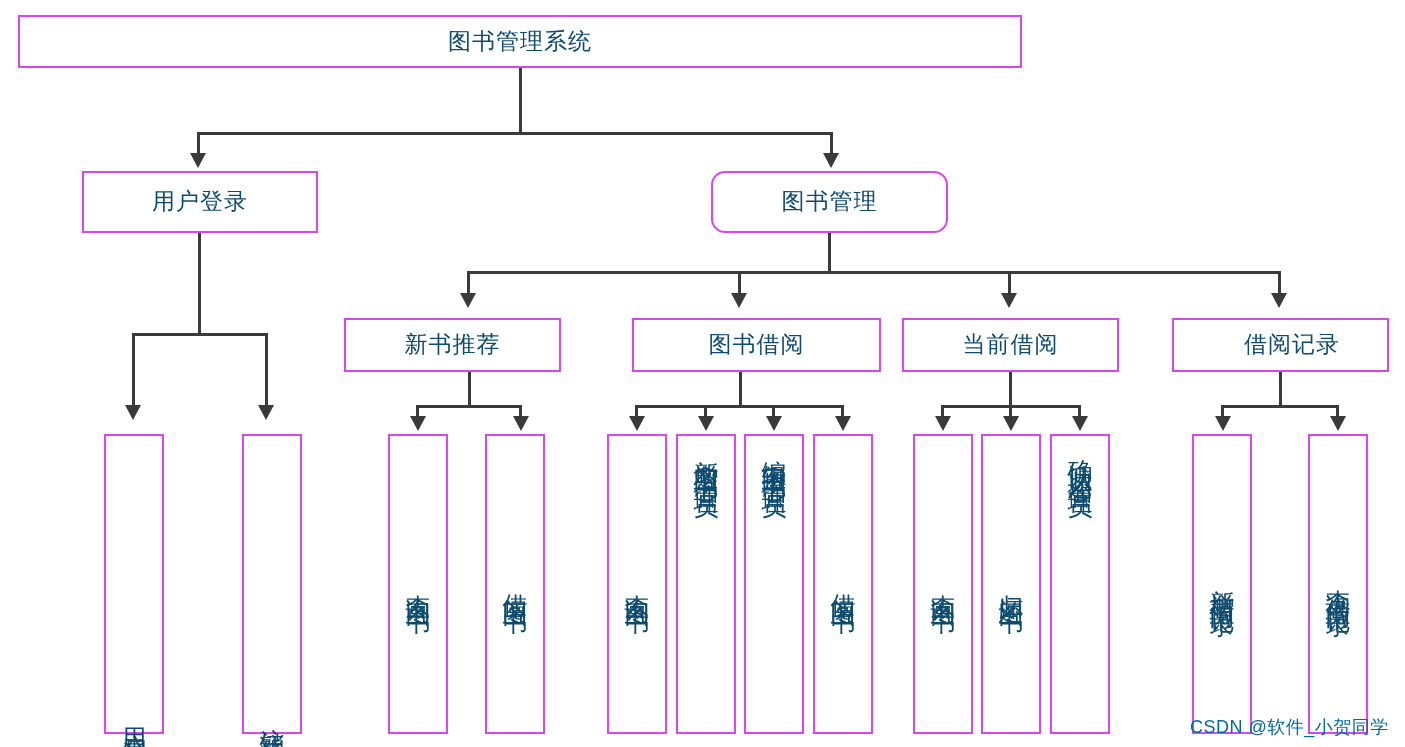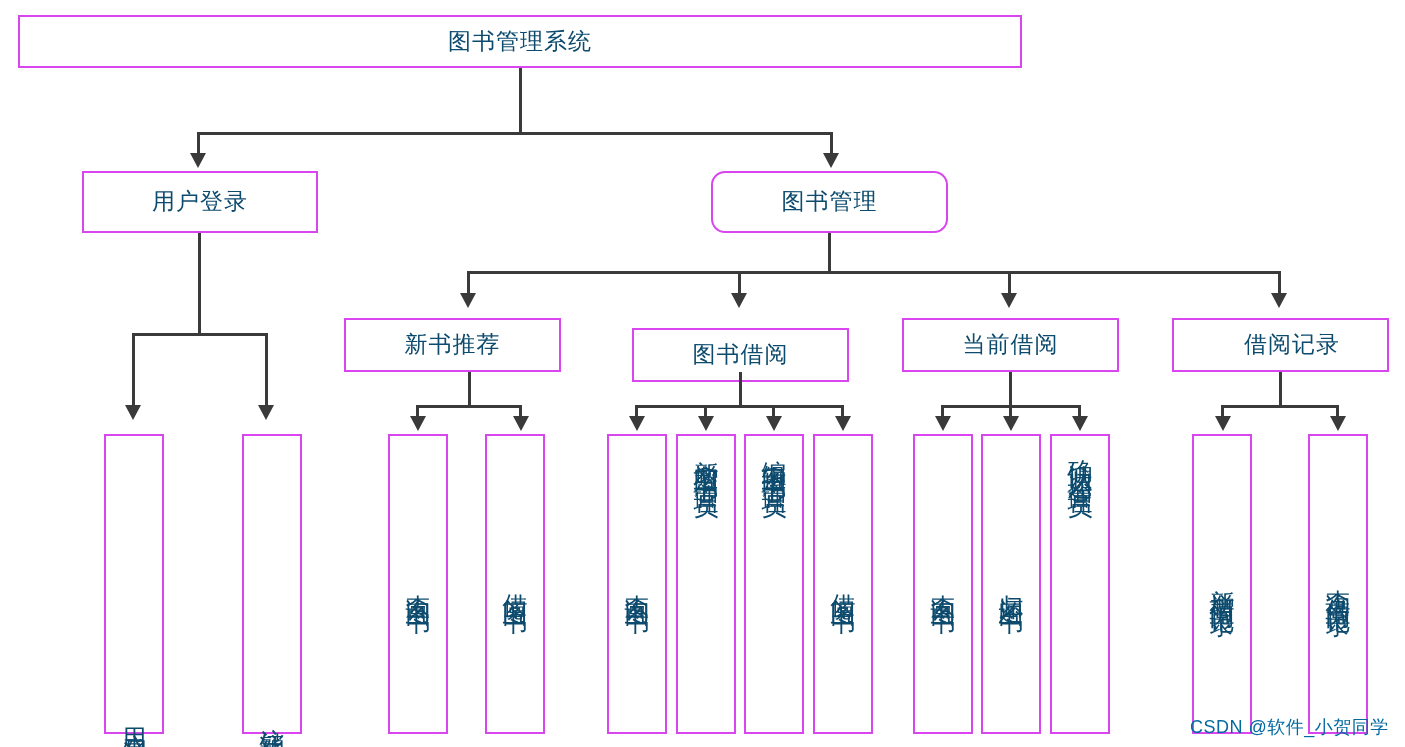--- a/index.html
+++ b/index.html
@@ -111,7 +111,7 @@
   <div class="arrow" style="left:1271px;top:293px;"></div>
 
   <div class="node horiz" style="left:344px;top:318px;width:217px;height:54px;">新书推荐</div>
-  <div class="node horiz" style="left:632px;top:328px;width:217px;height:54px;">图书借阅</div>
+  <div class="node horiz" style="left:632px;top:318px;width:249px;height:54px;">图书借阅</div>
   <div class="node horiz" style="left:902px;top:318px;width:217px;height:54px;">当前借阅</div>
   <div class="node horiz" style="left:1172px;top:318px;width:217px;height:54px;padding-left:23px;">借阅记录</div>
 

